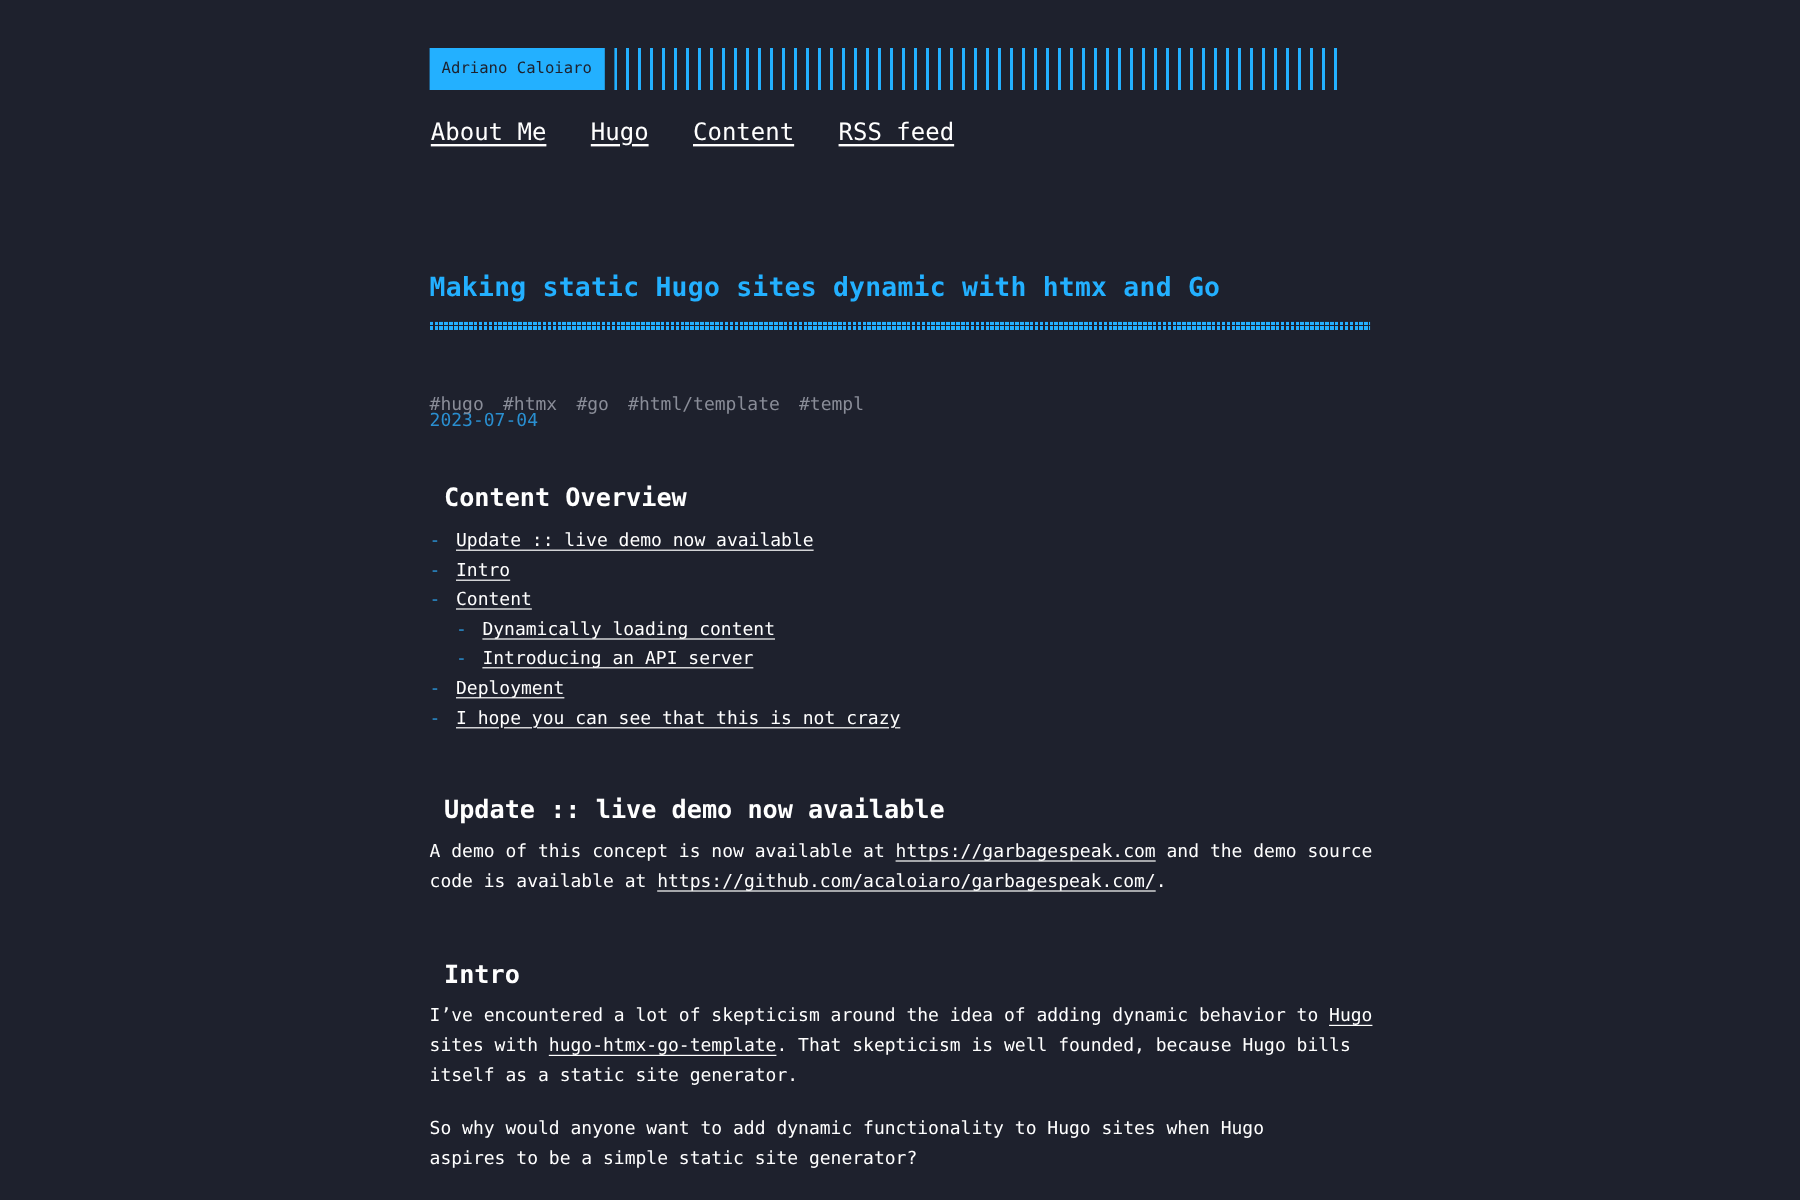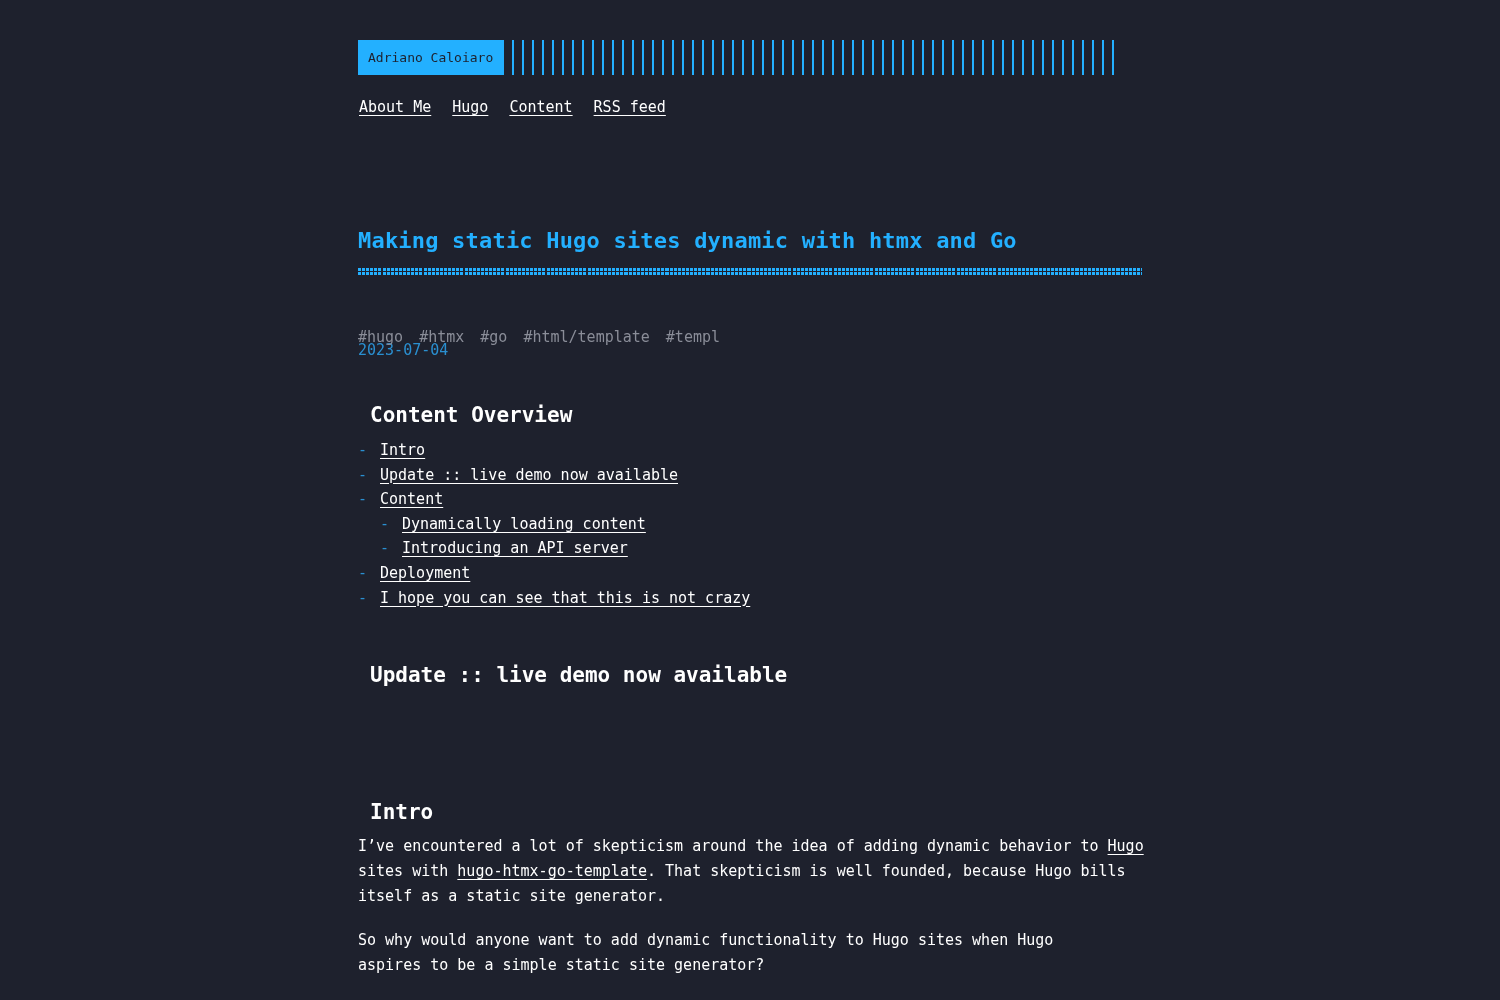--- a/index.html
+++ b/index.html
@@ -19,7 +19,7 @@
     flex:0 0 auto; width:604px; margin-left:8px;
     background: repeating-linear-gradient(90deg, #23b0ff 0 2px, transparent 2px 10px);
   }
-  .nav { margin-top:23px; font-size:15px; display:flex; gap:0;text-align:center; }
+  .nav { margin-top:23px; font-size:20px; display:flex; gap:16px;text-align:center; }
   .nav a { color:#fff; text-decoration:underline; text-underline-offset:3px; margin-right:20px; margin-left:1px; }
   .title {
     position:absolute; top:188px; left:0; margin:0;

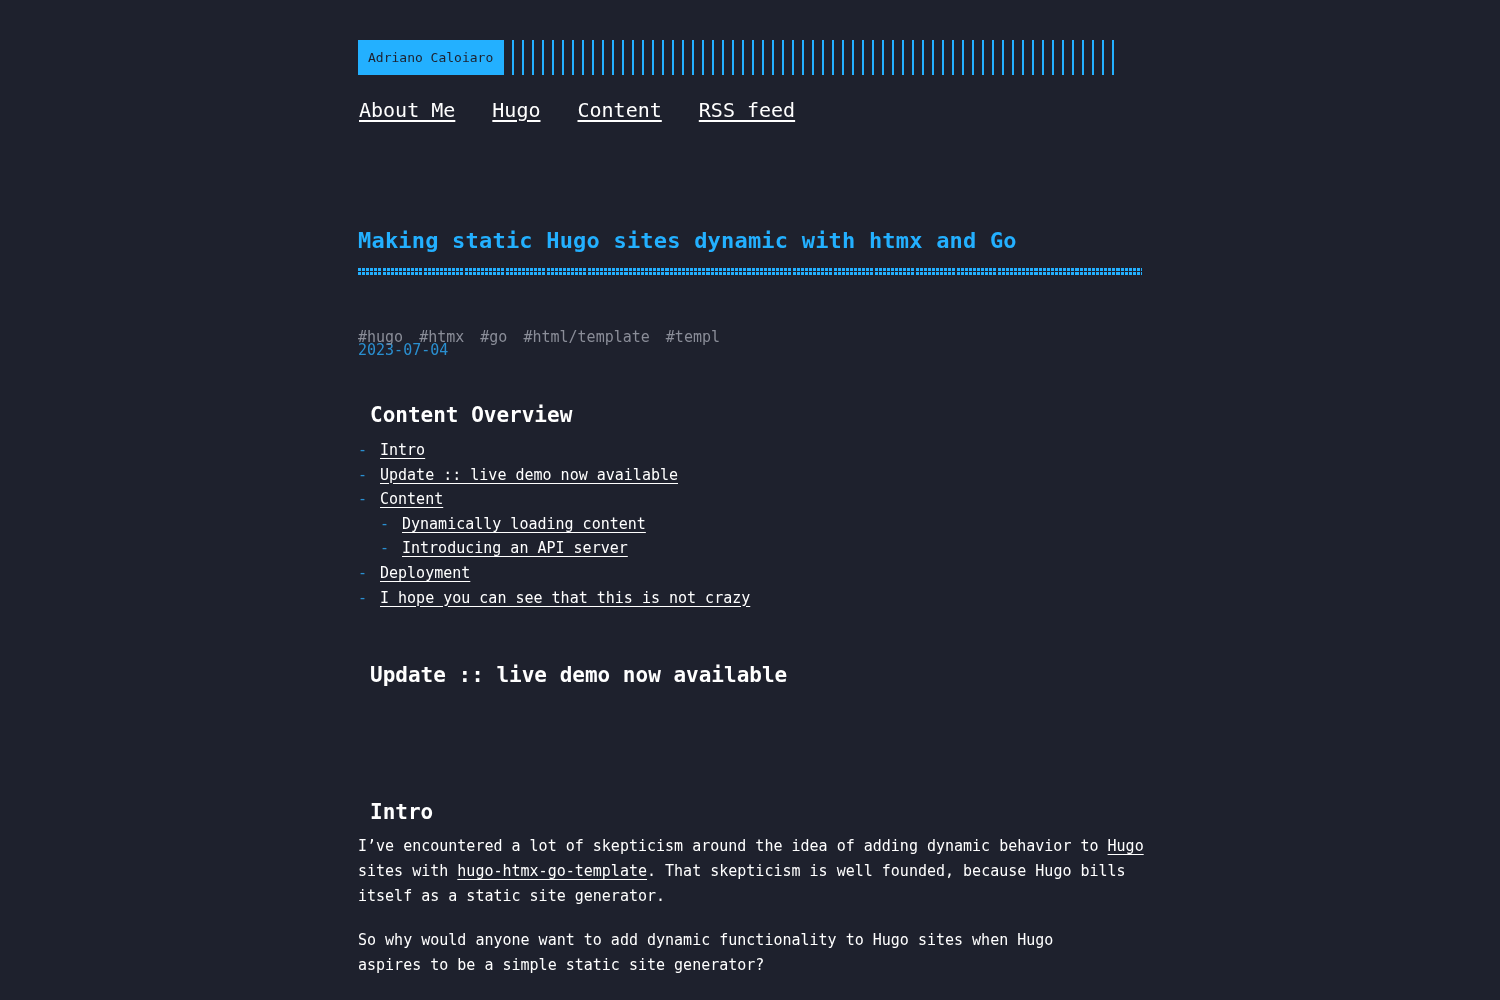--- a/index.html
+++ b/index.html
@@ -68,8 +68,8 @@
 
   <h2 class="h2" style="top:351px">Content Overview</h2>
   <ul class="toc">
+    <li><span class="dash">-</span><a href="#">Update :: live demo now available</a></li>
     <li><span class="dash">-</span><a href="#">Intro</a></li>
-    <li><span class="dash">-</span><a href="#">Update :: live demo now available</a></li>
     <li><span class="dash">-</span><a href="#">Content</a></li>
     <li class="sub"><span class="dash">-</span><a href="#">Dynamically loading content</a></li>
     <li class="sub"><span class="dash">-</span><a href="#">Introducing an API server</a></li>

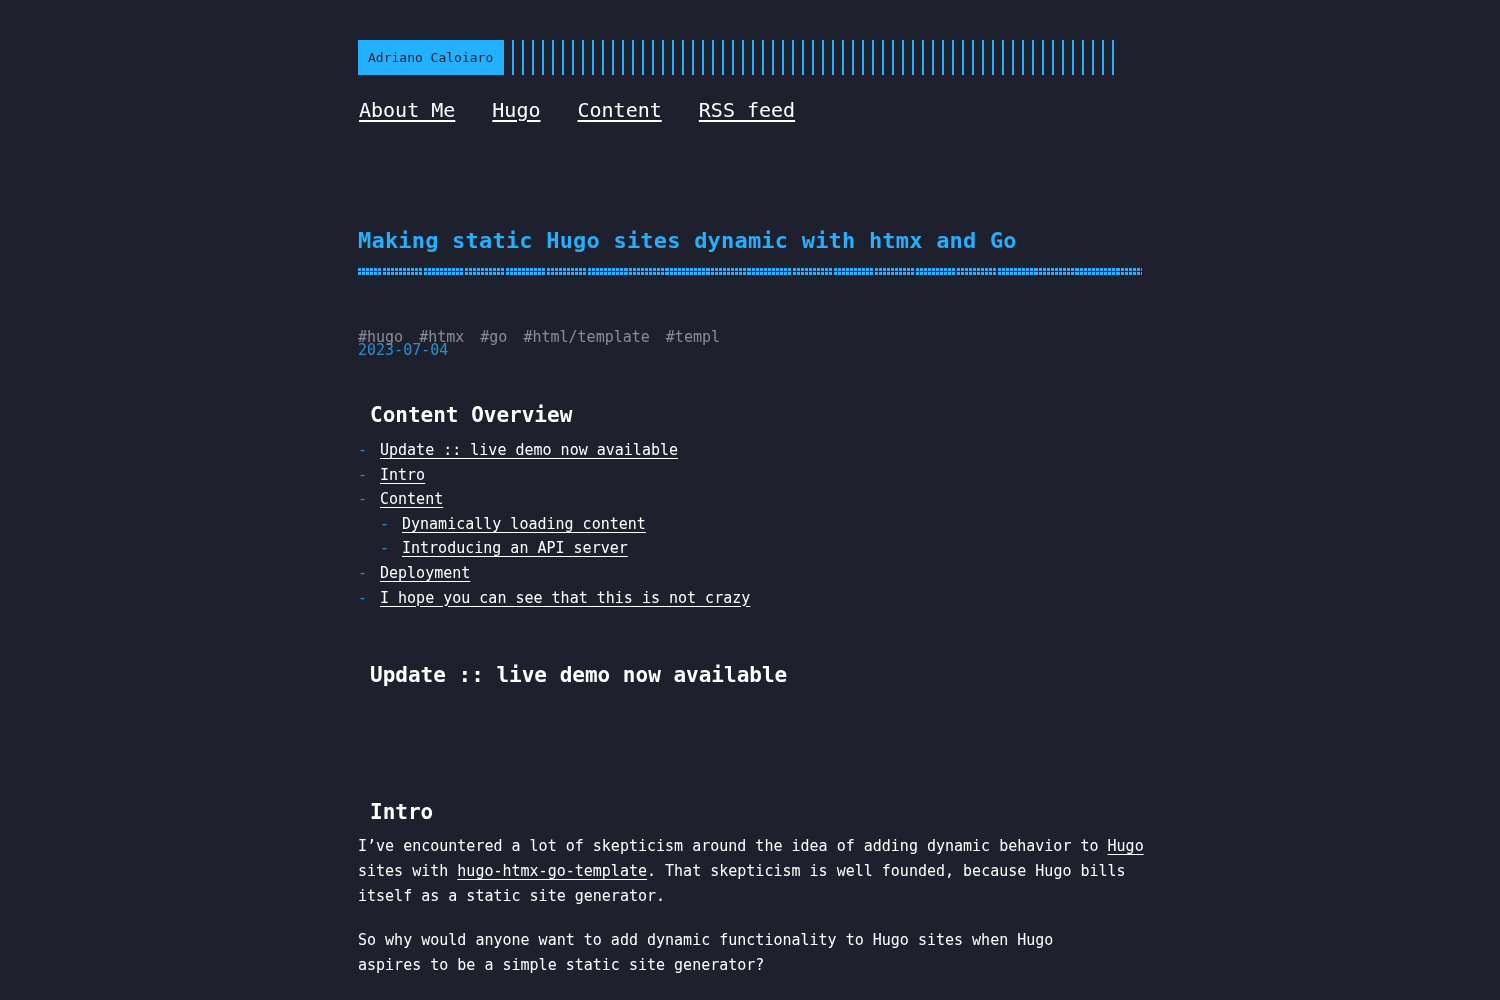--- a/index.html
+++ b/index.html
@@ -78,6 +78,7 @@
   </ul>
 
   <h2 class="h2" style="top:611px">Update :: live demo now available</h2>
+  <p class="para" style="top:657px"><span>A demo of this concept is now available at </span><a href="#">https://garbagespeak.com</a><span> and the demo source code is available at </span><a href="#">https://github.com/acaloiaro/garbagespeak.com/</a><span>.</span></p>
 
   <h2 class="h2" style="top:748px">Intro</h2>
   <p class="para" style="top:794px"><span>I’ve encountered a lot of skepticism around the idea of adding dynamic behavior to </span><a href="#">Hugo</a><span> sites with </span><a href="#">hugo-htmx-go-template</a><span>. That skepticism is well founded, because Hugo bills itself as a static site generator.</span></p>

